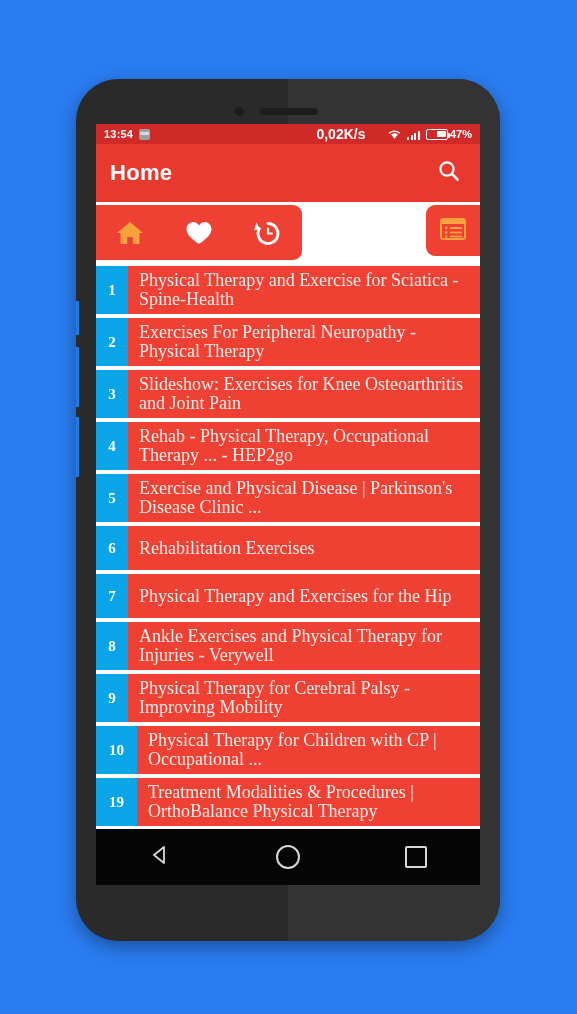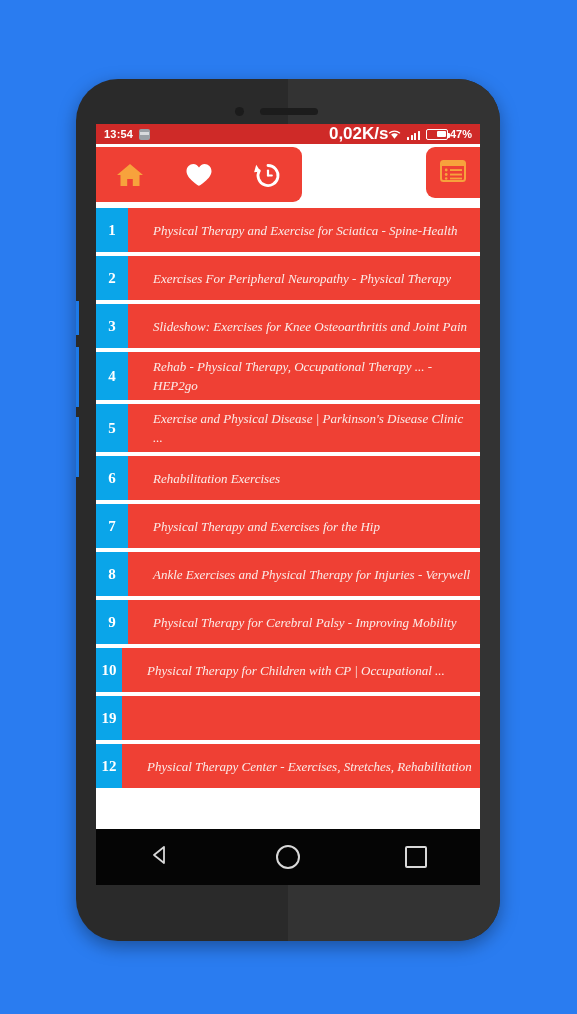--- a/index.html
+++ b/index.html
@@ -94,7 +94,7 @@
     background:#d8dadd;
   }
   .sb-spacer{flex:1;}
-  .sb-speed{font-size:17px;font-weight:bold;margin-right:0;}
+  .sb-speed{font-size:14px;font-weight:bold;margin-right:23px;}
   .sb-wifi{
     width:13px;height:11px;margin-right:6px;position:relative;
   }

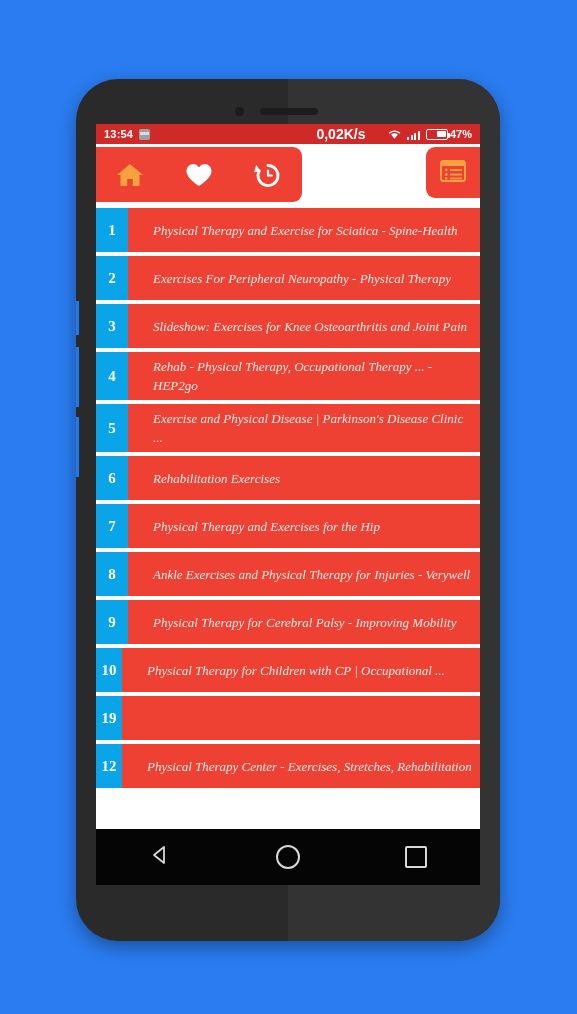--- a/index.html
+++ b/index.html
@@ -257,6 +257,18 @@
         <span class="sb-pct">47%</span>
       </div>
 
+      <div class="appbar">
+        <span class="appbar-title">Home</span>
+        <span class="appbar-spacer"></span>
+        <span class="search-btn">
+          <span>
+            <svg width="26" height="26" viewBox="0 0 26 26">
+              <circle cx="11" cy="11" r="6.6" stroke="#ffffff" stroke-width="2.2" fill="none"></circle>
+              <line x1="15.8" y1="15.8" x2="21.5" y2="21.5" stroke="#ffffff" stroke-width="2.6" stroke-linecap="round"></line>
+            </svg>
+          </span>
+        </span>
+      </div>
 
       <div class="tabrow">
         <div class="tabgroup">

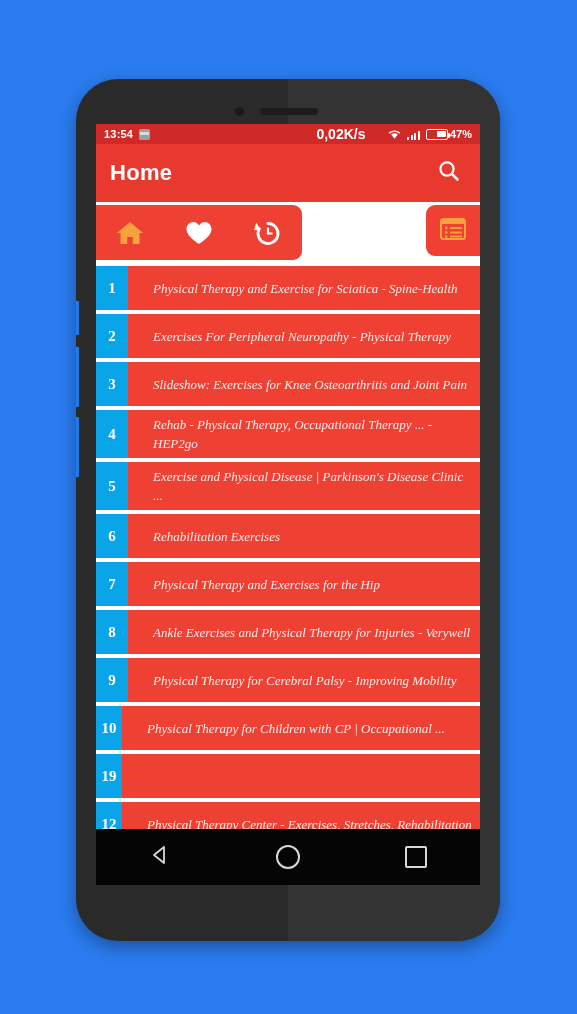--- a/index.html
+++ b/index.html
@@ -194,10 +194,10 @@
     flex:1;
     color:#fbece9;
     font-family:"Liberation Serif", serif;
-    font-size:13px;
+    font-size:18px;
     line-height:19px;
-    padding:5px 8px 5px 25px;
-    display:flex;align-items:center;font-style:italic;
+    padding:5px 8px 5px 11px;
+    display:flex;align-items:center;
   }
 
   

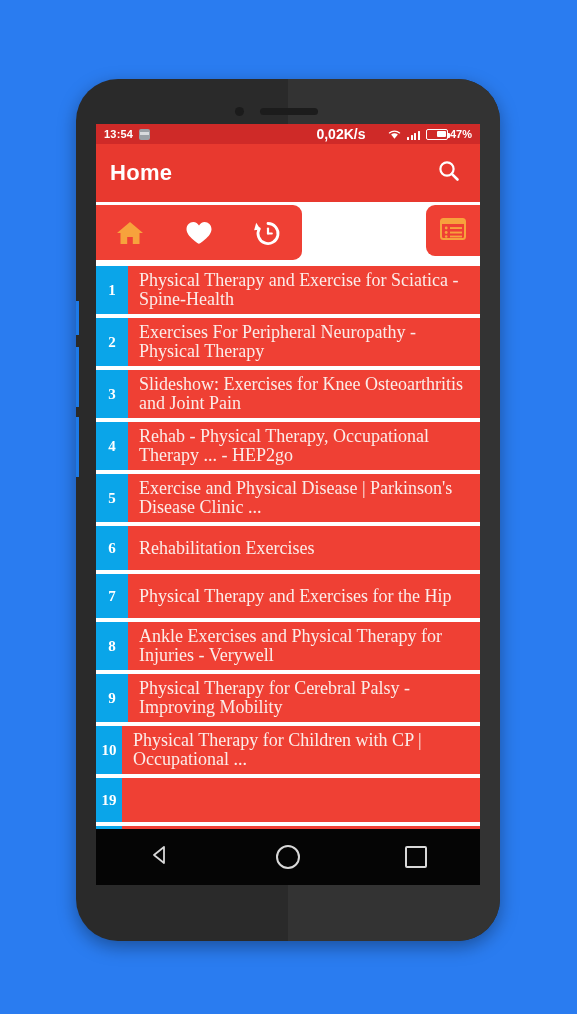--- a/index.html
+++ b/index.html
@@ -189,7 +189,7 @@
     font-weight:bold;
     display:flex;align-items:center;justify-content:center;
   }
-  .row.wide .badge{width:26px;}
+  .row.wide .badge{width:41px;}
   .row .rtitle{
     flex:1;
     color:#fbece9;

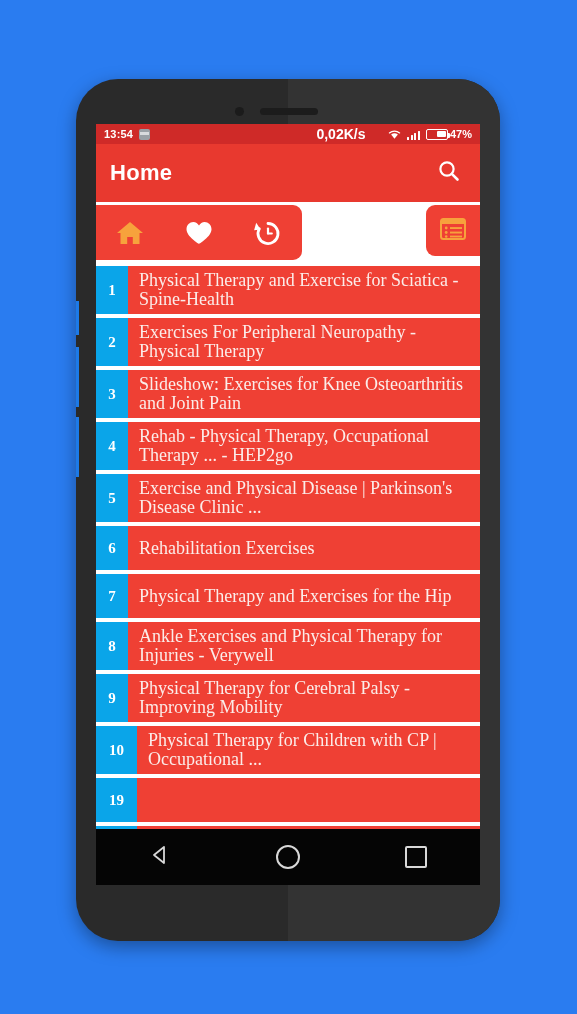--- a/index.html
+++ b/index.html
@@ -374,6 +374,7 @@
 
         <div class="row wide">
           <div class="badge">19</div>
+          <div class="rtitle">Treatment Modalities &amp; Procedures | OrthoBalance Physical Therapy</div>
         </div>
 
         <div class="row wide">

